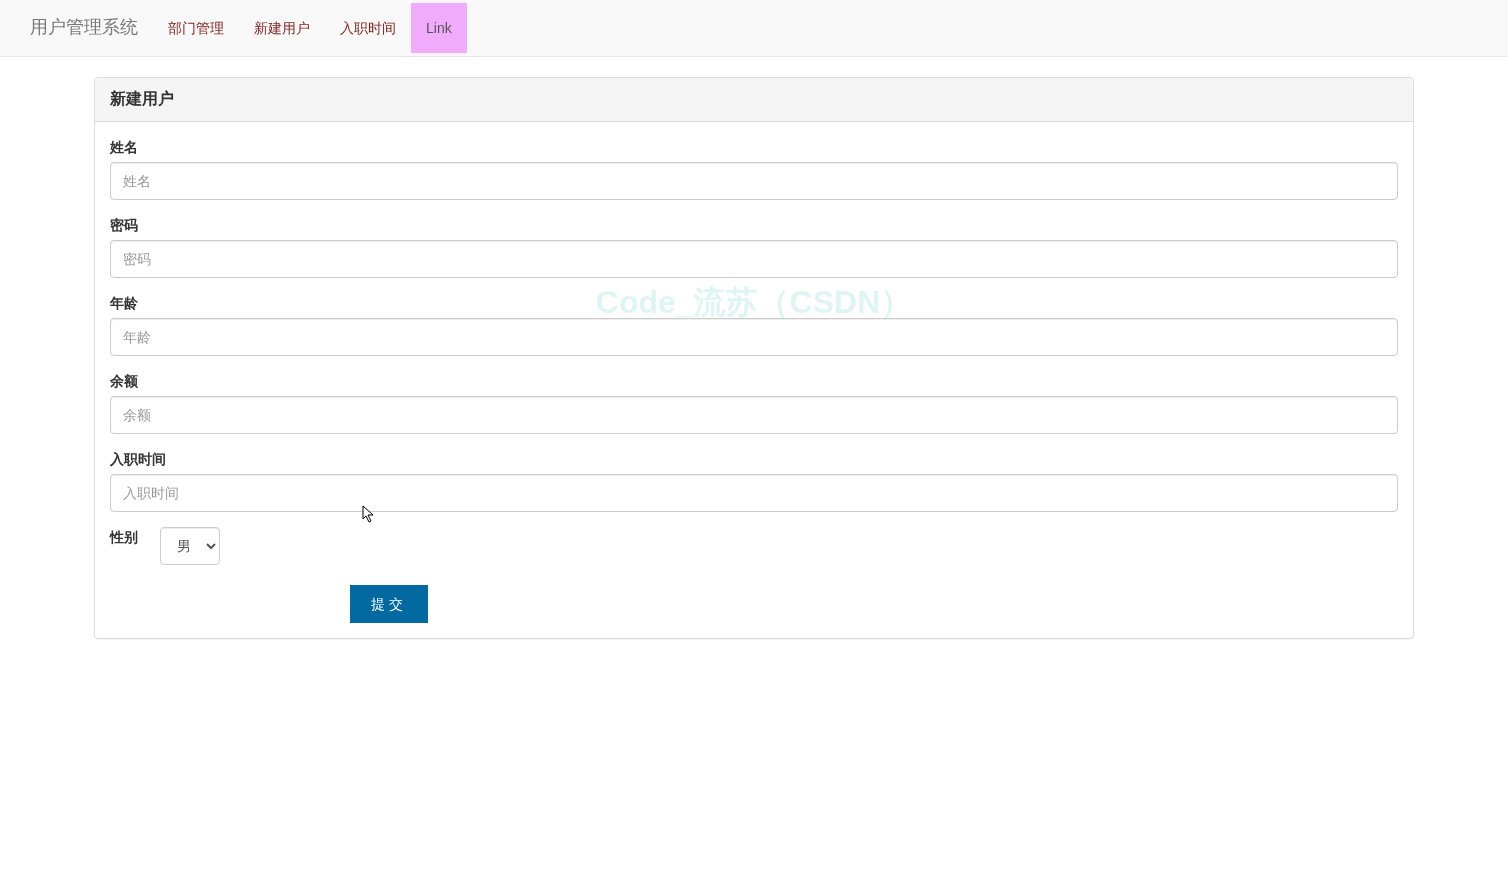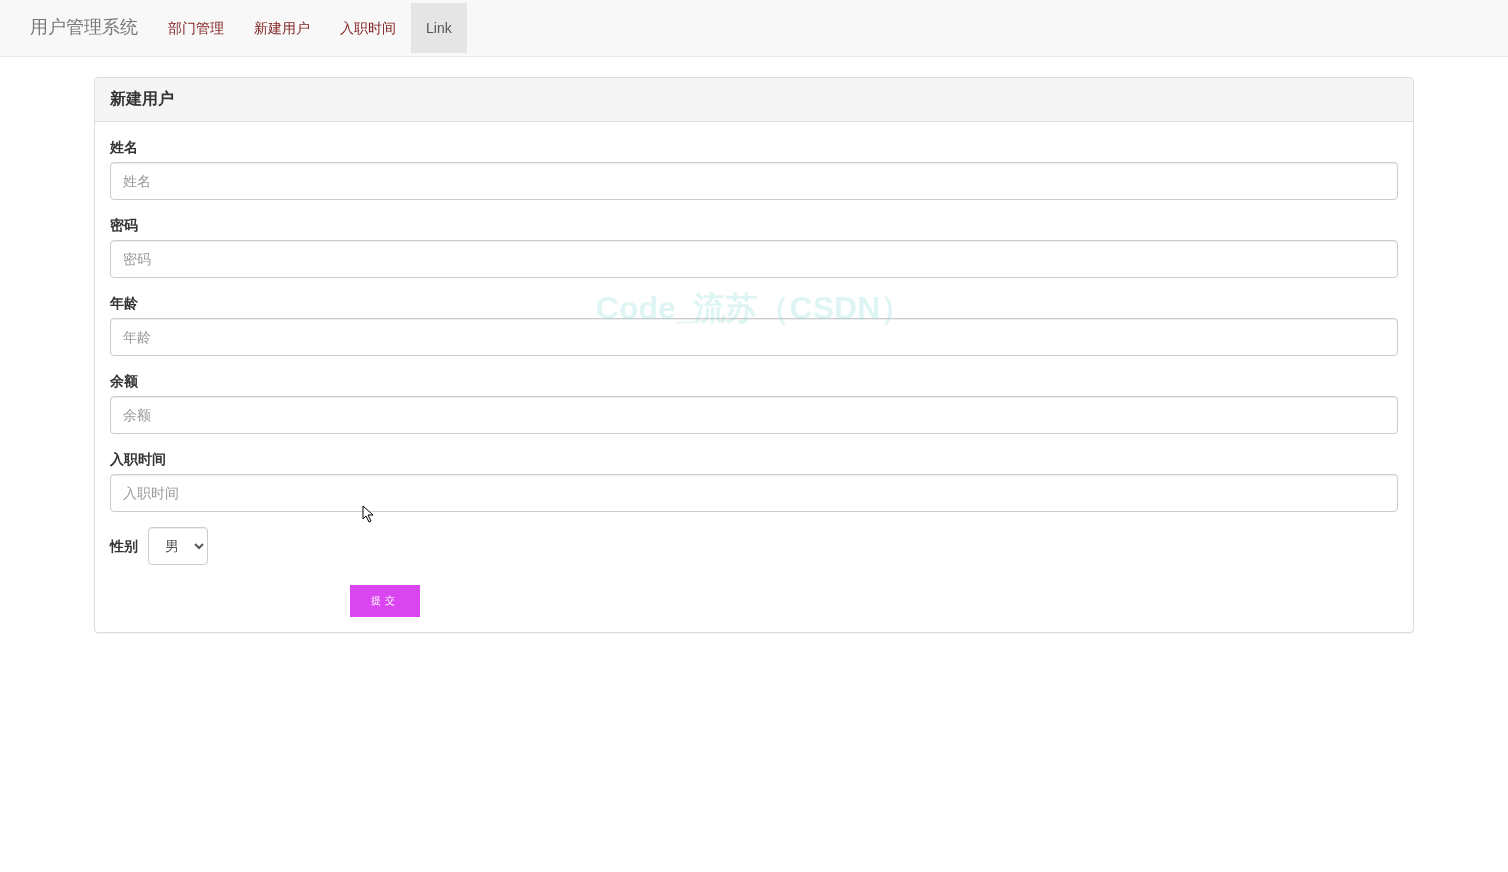--- a/index.html
+++ b/index.html
@@ -54,7 +54,7 @@
     }
     .nav li.active a {
       color: #555;
-      background-color: #e5e5e5;
+      background-color: #f0abfc;
     }
     .navbar-right {
       display: flex;

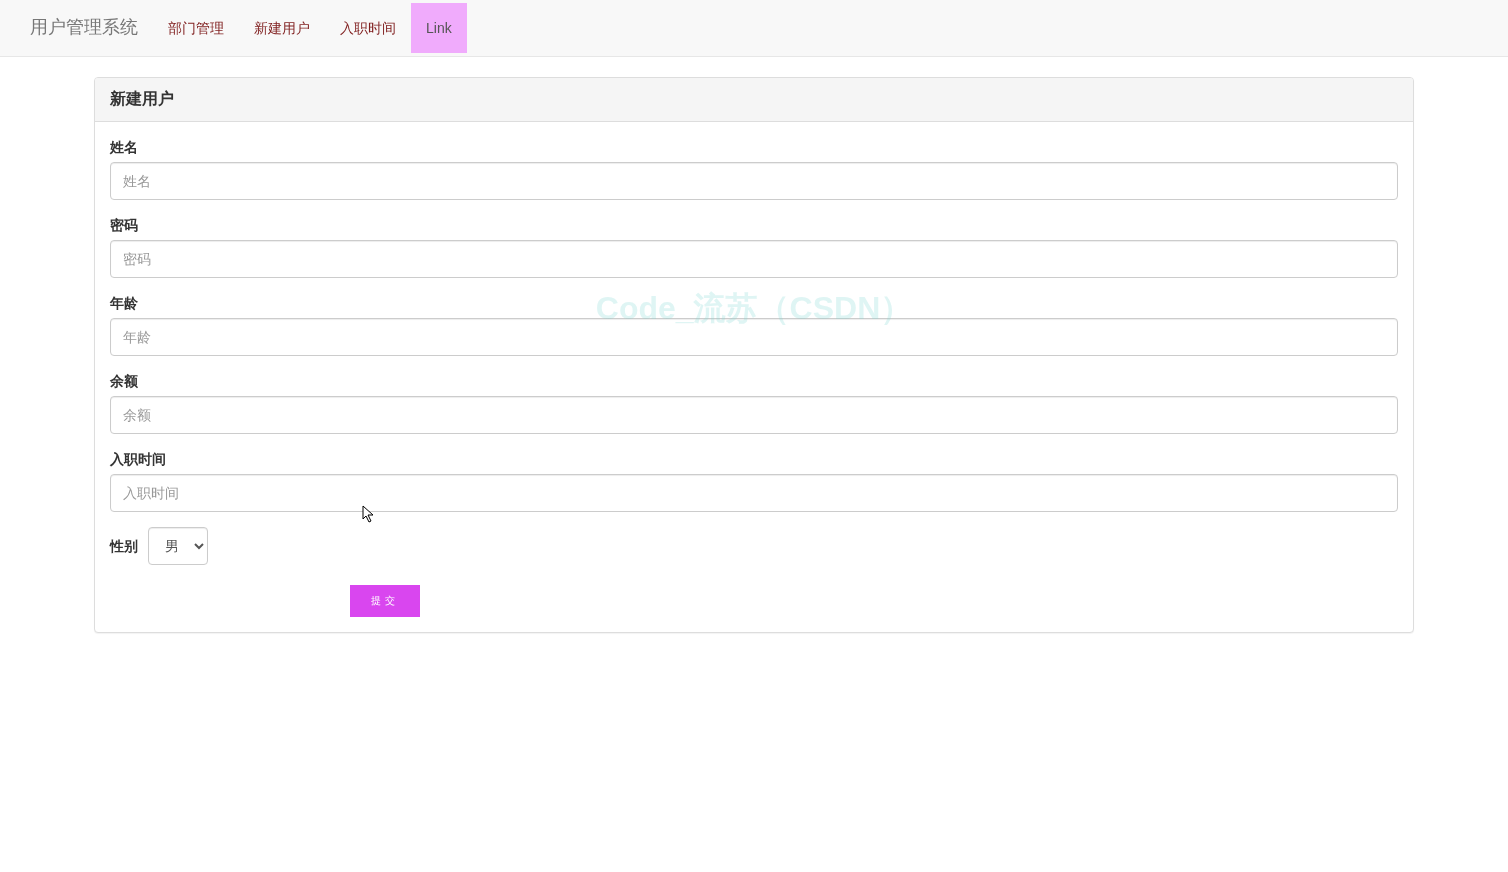--- a/index.html
+++ b/index.html
@@ -158,7 +158,7 @@
     }
     .watermark {
       position: absolute;
-      top: 286px;
+      top: 280px;
       left: 50%;
       transform: translateX(-50%);
       font-size: 32px;

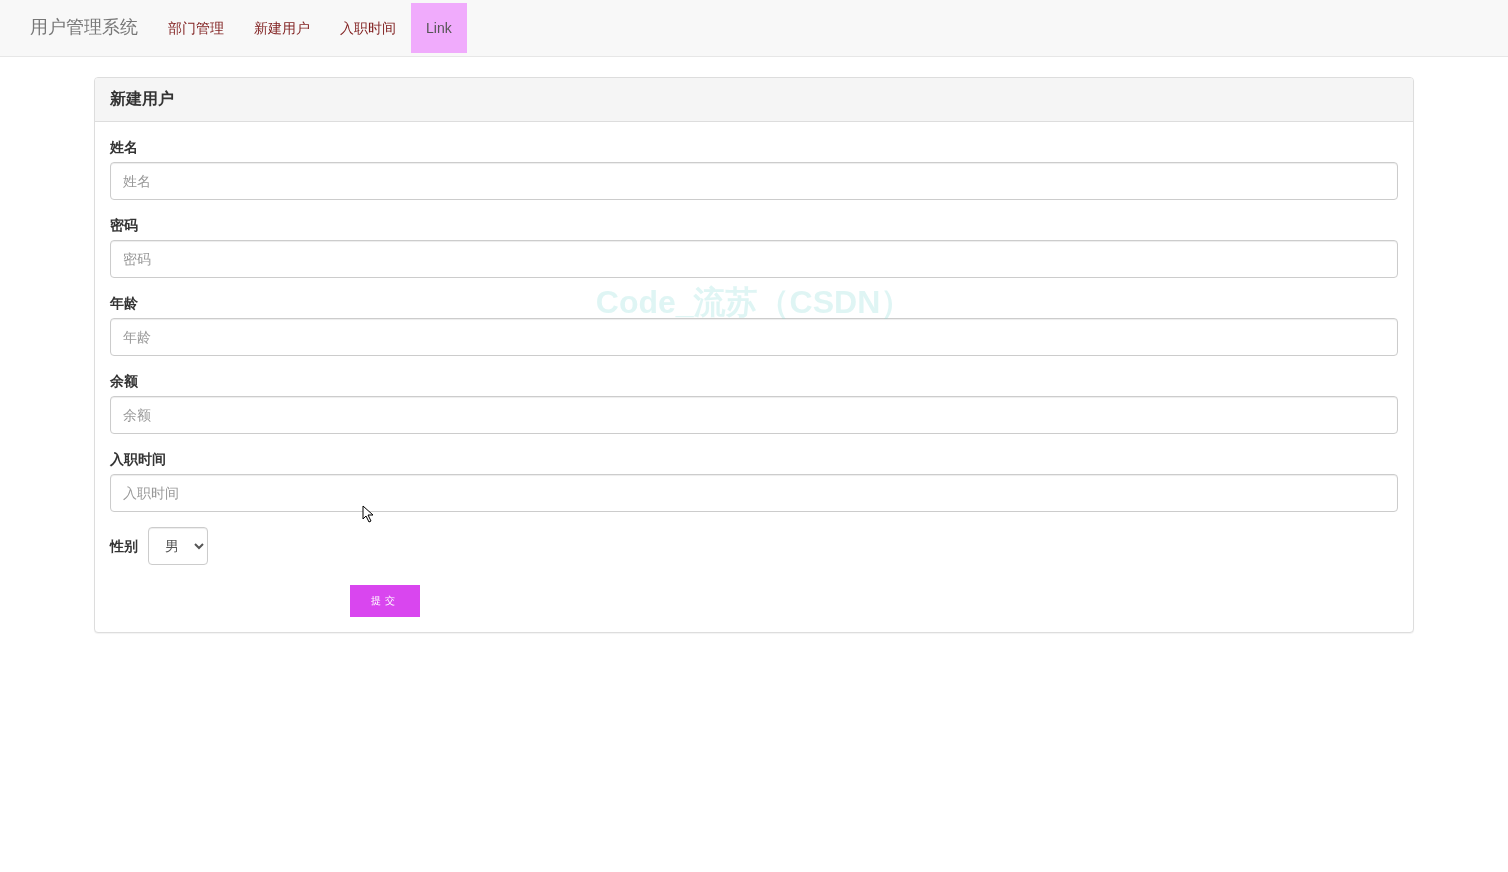--- a/index.html
+++ b/index.html
@@ -122,8 +122,7 @@
     .form-inline-group {
       margin-bottom: 15px;
       display: flex;
-      align-items: center;
-      gap: 10px;
+      gap: 22px;
     }
     .form-inline-group label {
       font-weight: 700;

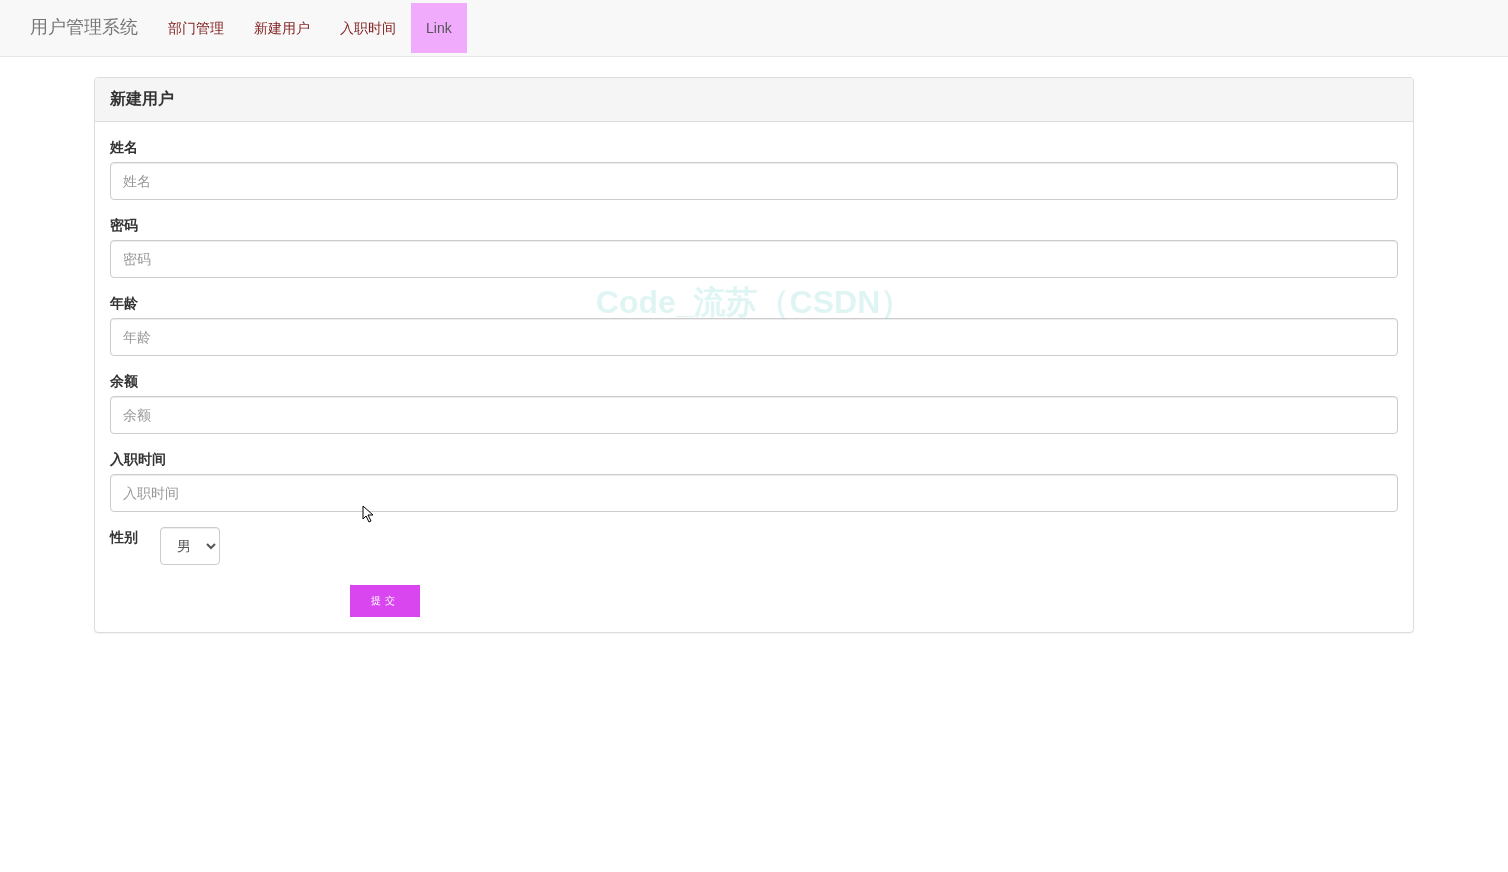--- a/index.html
+++ b/index.html
@@ -141,10 +141,10 @@
     }
     .btn-primary {
       color: #fff;
-      background-color: #d946ef;
+      background-color: #0369a1;
       border-color: #2e6da4;
       padding: 8px 20px;
-      font-size: 10px;
+      font-size: 14px;
       line-height: 1.42857143;
       border-radius: 0;
       border: 1px solid transparent;

